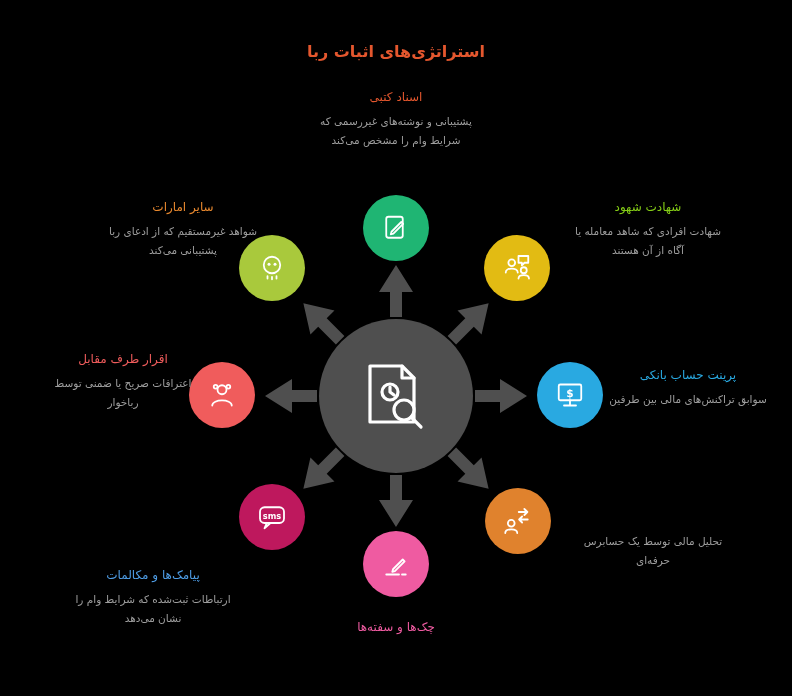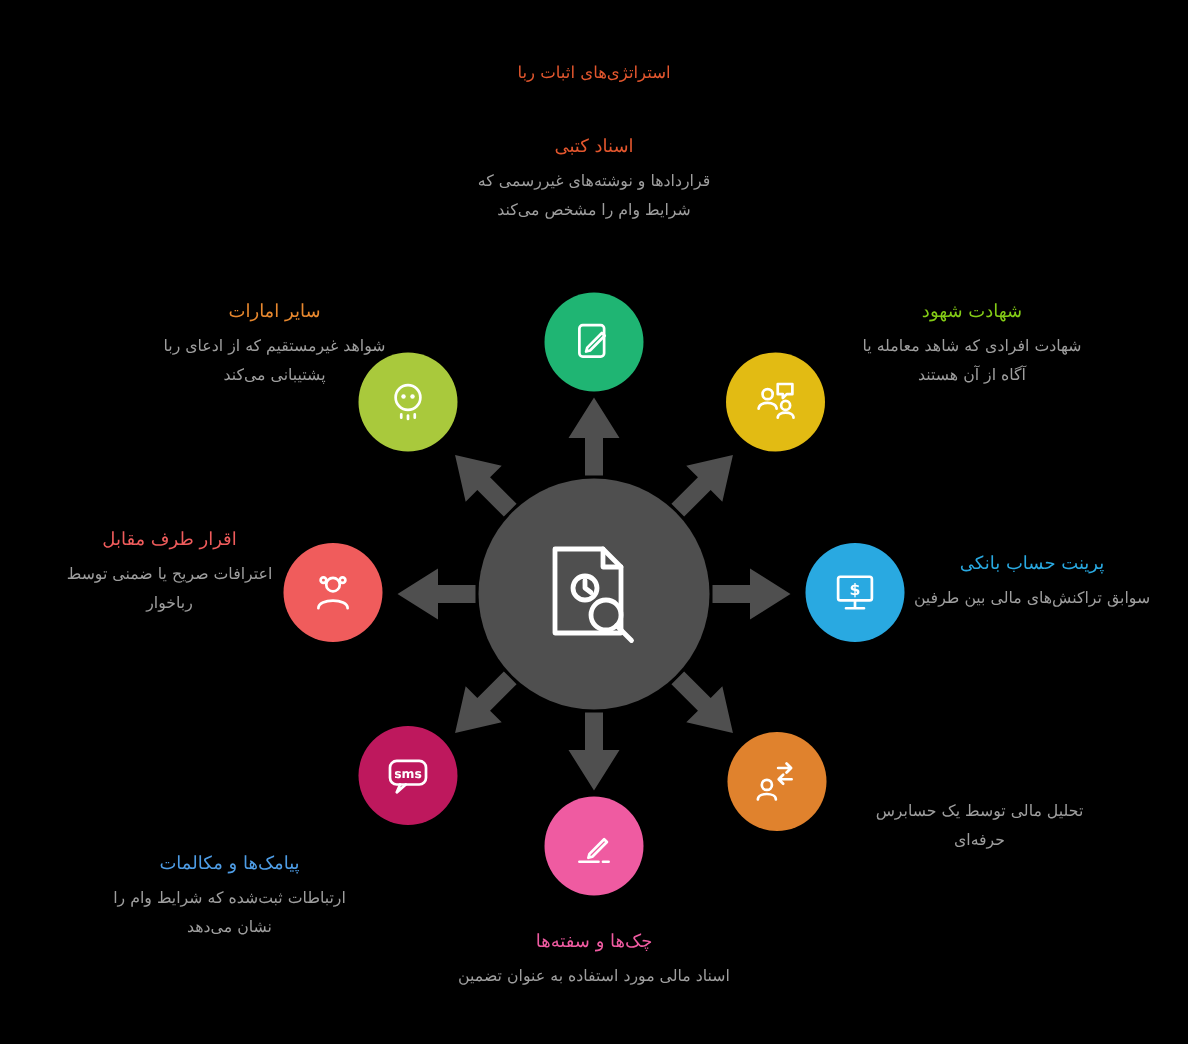--- a/index.html
+++ b/index.html
@@ -12,7 +12,7 @@
 
   .title {
     position:absolute; top:42px; left:0; width:100%;
-    text-align:center; font-size:11px; font-weight:normal;
+    text-align:center; font-size:16px; font-weight:bold;
     direction:rtl; letter-spacing:.2px;
   }
 

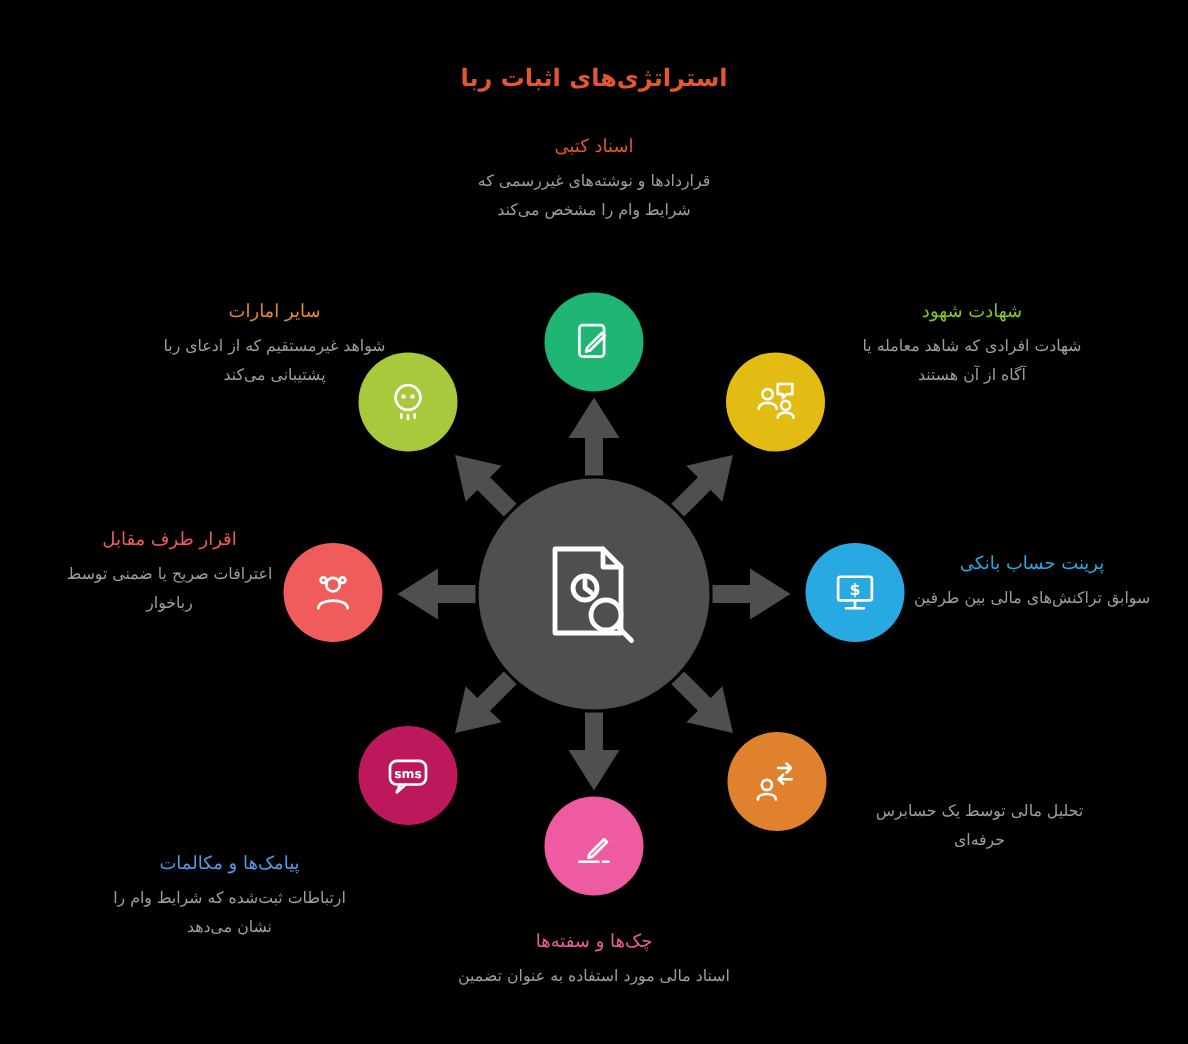--- a/index.html
+++ b/index.html
@@ -88,7 +88,7 @@
   </div>
   <div class="textblock t-top">
     <div class="label" style="color: rgb(228, 87, 46);">اسناد کتبی</div>
-    <div class="desc" style="color: rgb(158, 158, 158);">قراردادها و نوشته‌های غیررسمی که شرایط وام را مشخص می‌کند</div>
+    <div class="desc" style="color: rgb(158, 158, 158);">پشتیبانی و نوشته‌های غیررسمی که شرایط وام را مشخص می‌کند</div>
   </div>
 
   <div class="circle c-topright" style="background: rgb(226, 187, 19);">

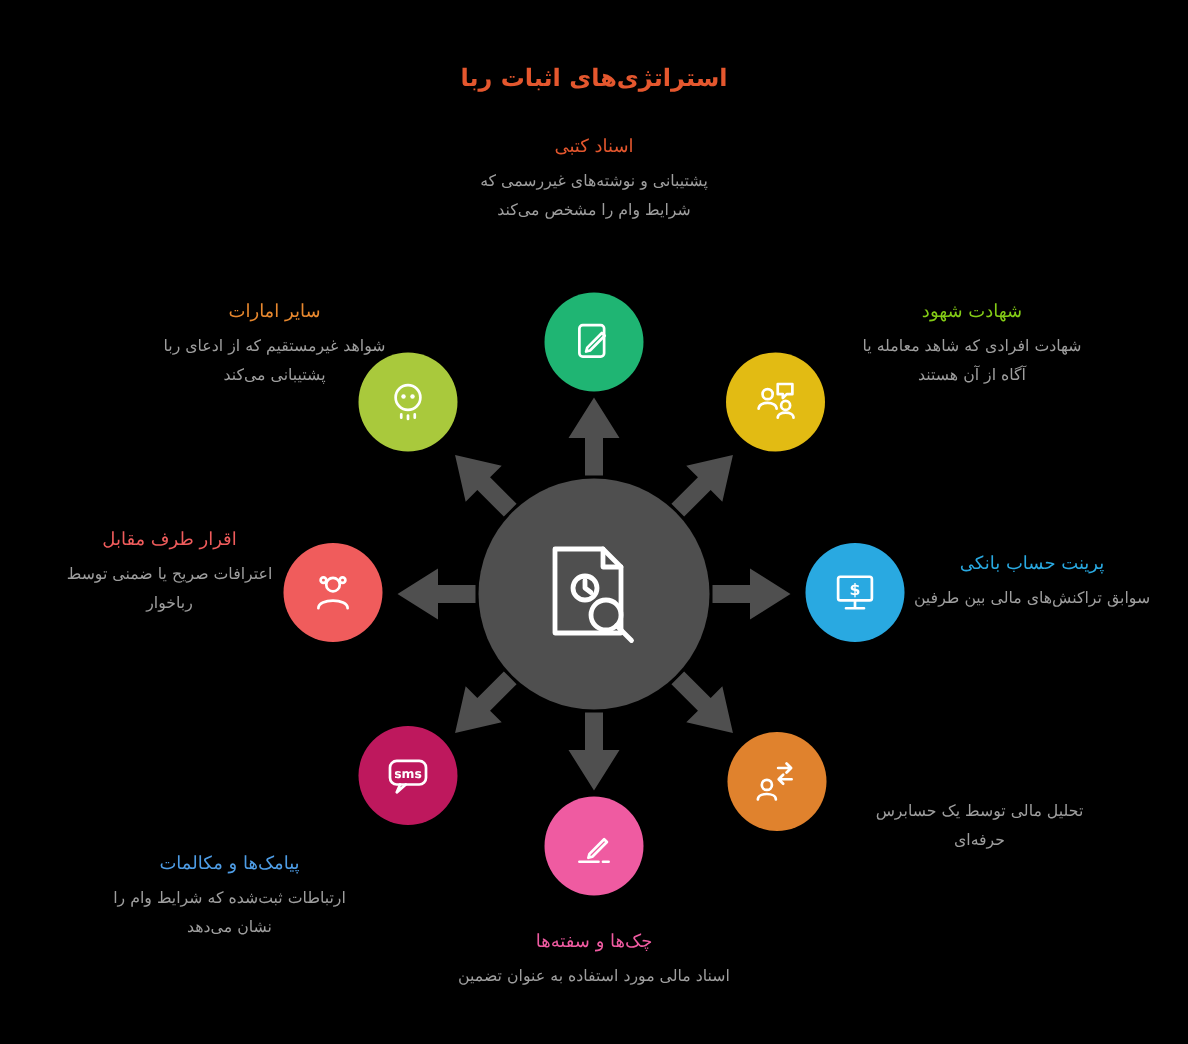--- a/index.html
+++ b/index.html
@@ -45,7 +45,7 @@
   .t-bottomright { left:568px; top:532px; width:170px; }
   .t-bottom      { left:301px; top:620px; width:190px; }
   .t-bottomleft  { left:68px;  top:528px; width:170px;margin-top:40px; }
-  .t-left        { left:28px;  top:352px; width:170px;text-align:center; }
+  .t-left        { left:38px;  top:352px; width:170px;text-align:center; }
   .t-topleft     { left:98px;  top:200px; width:170px;text-align:center; }
 </style>
 </head>

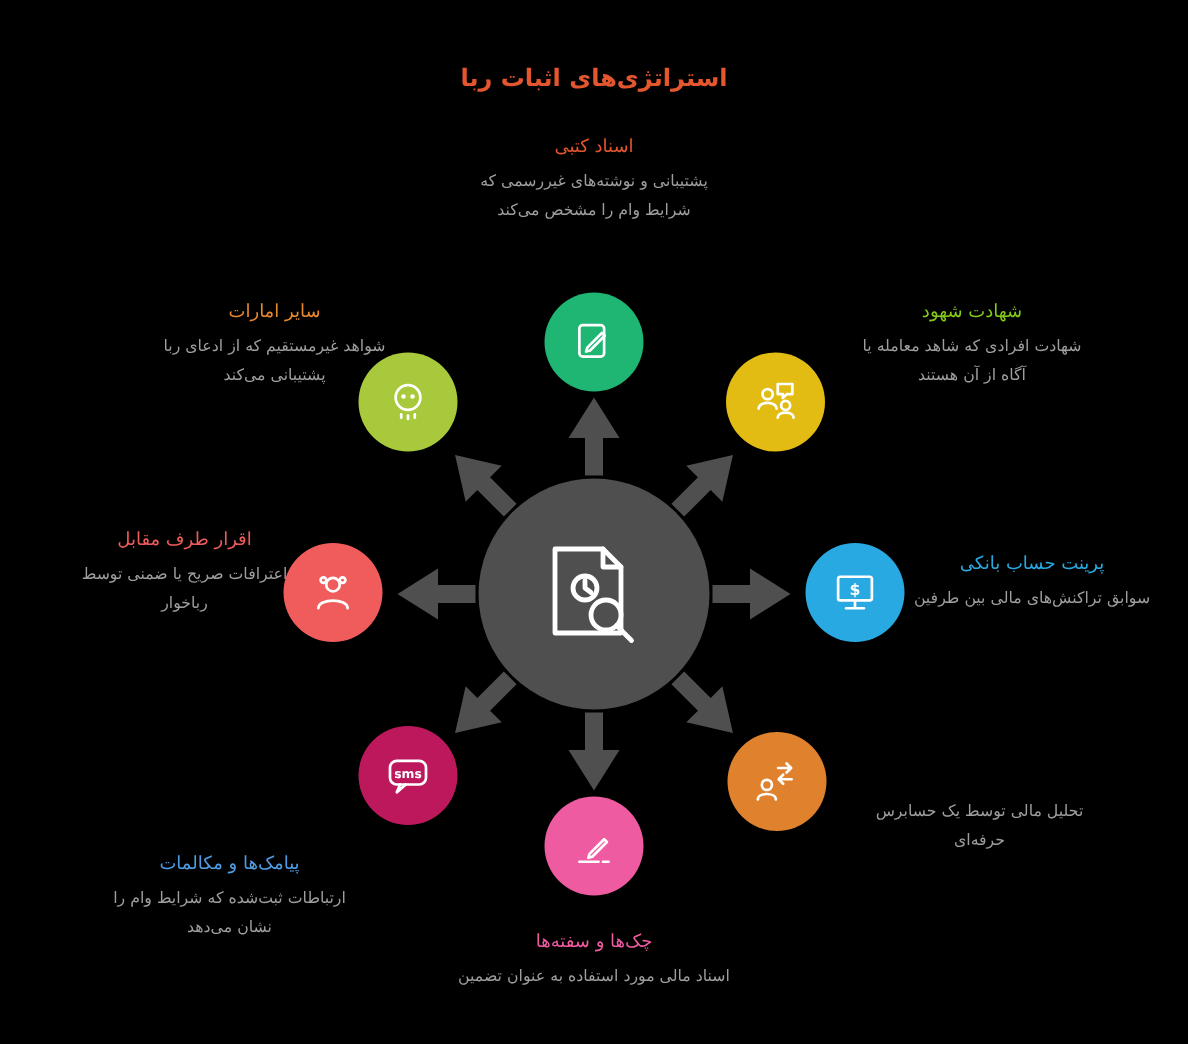--- a/index.html
+++ b/index.html
@@ -137,7 +137,6 @@
   </div>
   <div class="textblock t-bottom">
     <div class="label" style="color: rgb(239, 91, 161);">چک‌ها و سفته‌ها</div>
-    <div class="desc" style="color: rgb(158, 158, 158);">اسناد مالی مورد استفاده به عنوان تضمین</div>
   </div>
 
   <div class="circle c-bottomleft" style="background: #be185d;">

